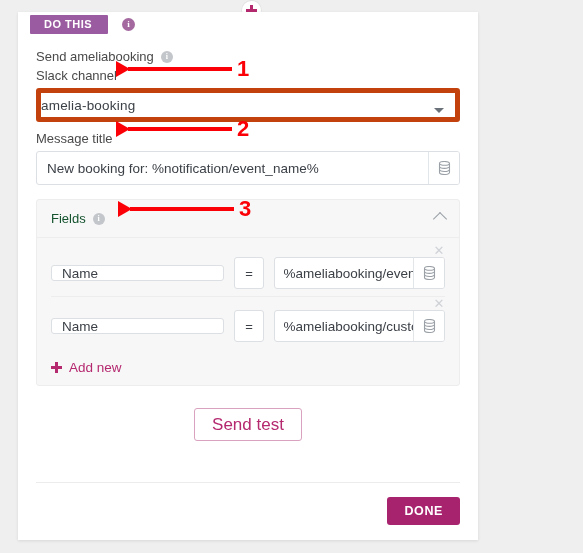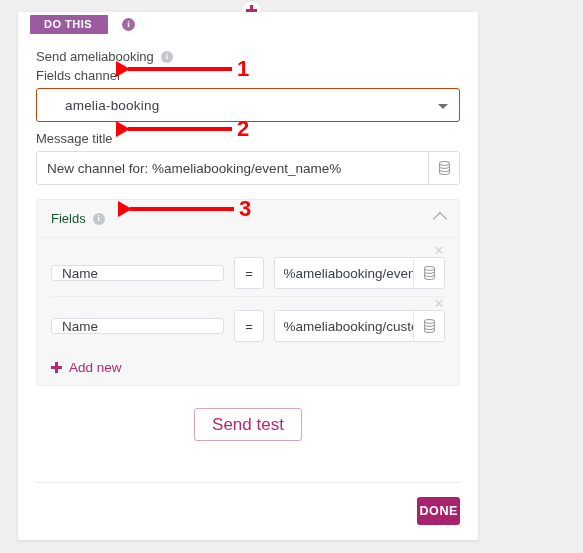--- a/index.html
+++ b/index.html
@@ -428,7 +428,7 @@
     </div>
 
     <div class="label">
-      <span>Fields channel</span>
+      <span>Slack channel</span>
     </div>
 
     <div class="select-box">

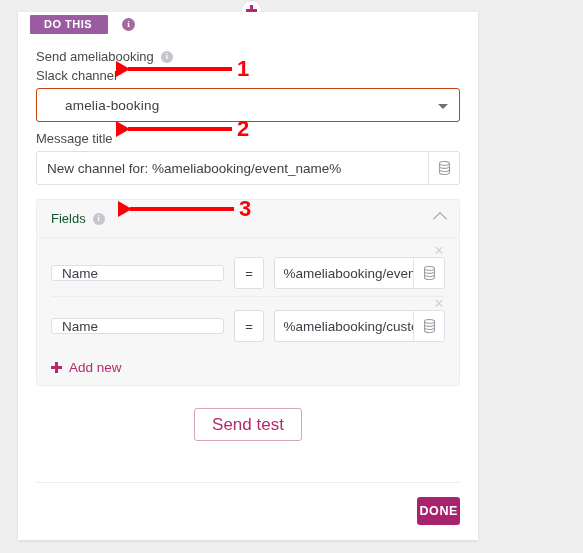--- a/index.html
+++ b/index.html
@@ -150,12 +150,12 @@
   .select-box {
     position: relative;
     height: 34px;
-    border: 1px solid #c2410c;
-    border-radius: 3px;
-    background: #fff;
-    display: flex;
-    align-items: center;
-    padding: 0 26px 0 28px;
+    border: 5px solid #c2410c;
+    border-radius: 3px;
+    background: #fff;
+    display: flex;
+    align-items: center;
+    padding: 0 26px 0 0;
     box-sizing: border-box;
     margin-top: 4px;
   }

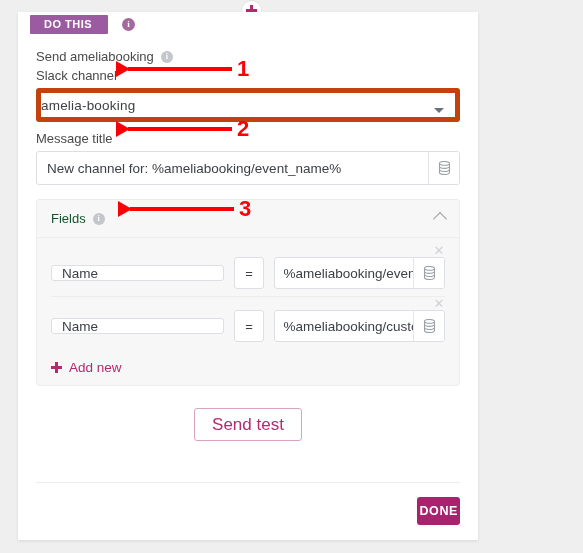--- a/index.html
+++ b/index.html
@@ -441,7 +441,7 @@
     </div>
 
     <div class="input-combo">
-      <span class="text">New channel for: %ameliabooking/event_name%</span>
+      <span class="text">New booking for: %notification/event_name%</span>
       <span class="icon-btn">
         <svg class="db-icon" width="13" height="14" viewBox="0 0 13 14">
           <ellipse cx="6.5" cy="2.4" rx="5" ry="1.9" fill="none" stroke="#9aa0a6" stroke-width="1.1"></ellipse>

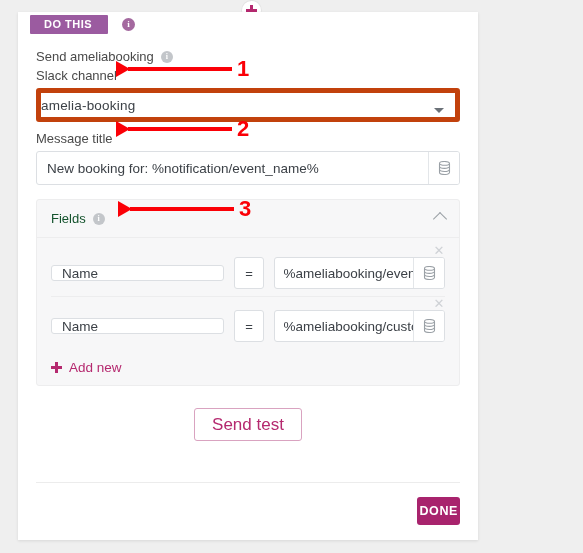--- a/index.html
+++ b/index.html
@@ -370,7 +370,7 @@
     font-size: 12.5px;
     font-weight: bold;
     letter-spacing: 0.6px;
-    padding: 8px 2px;
+    padding: 8px 17px;
     border-radius: 3px;
     line-height: 1;
   }

